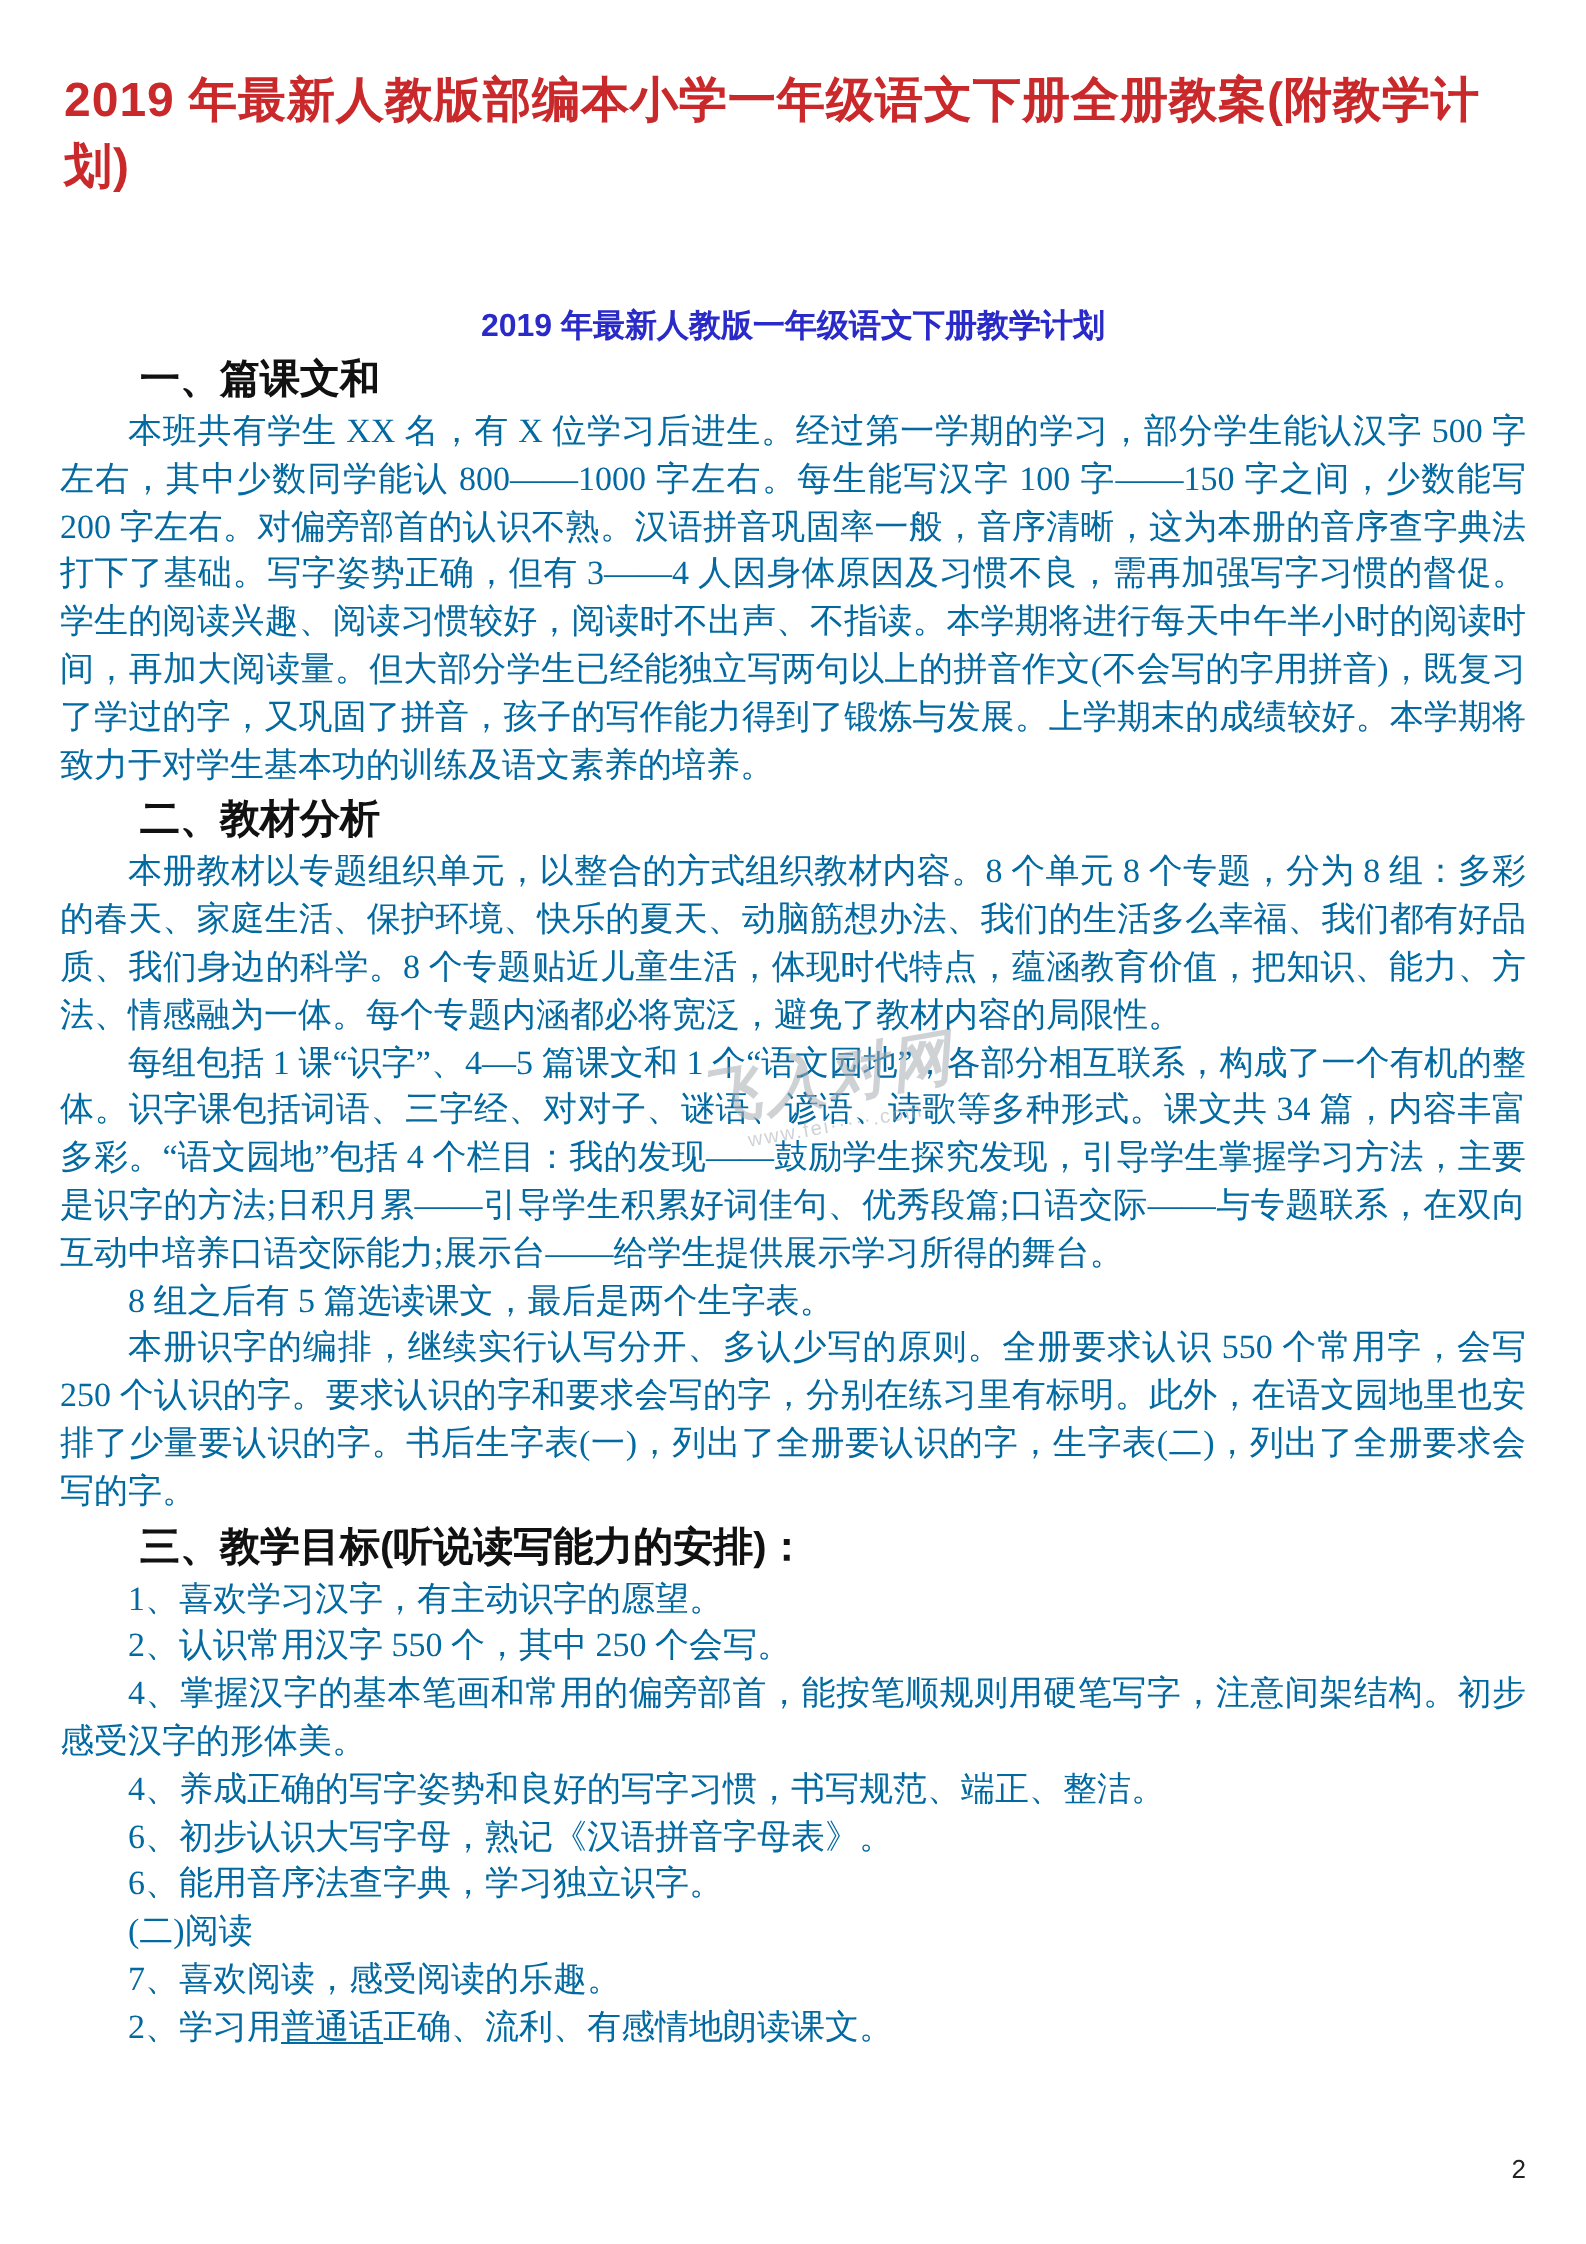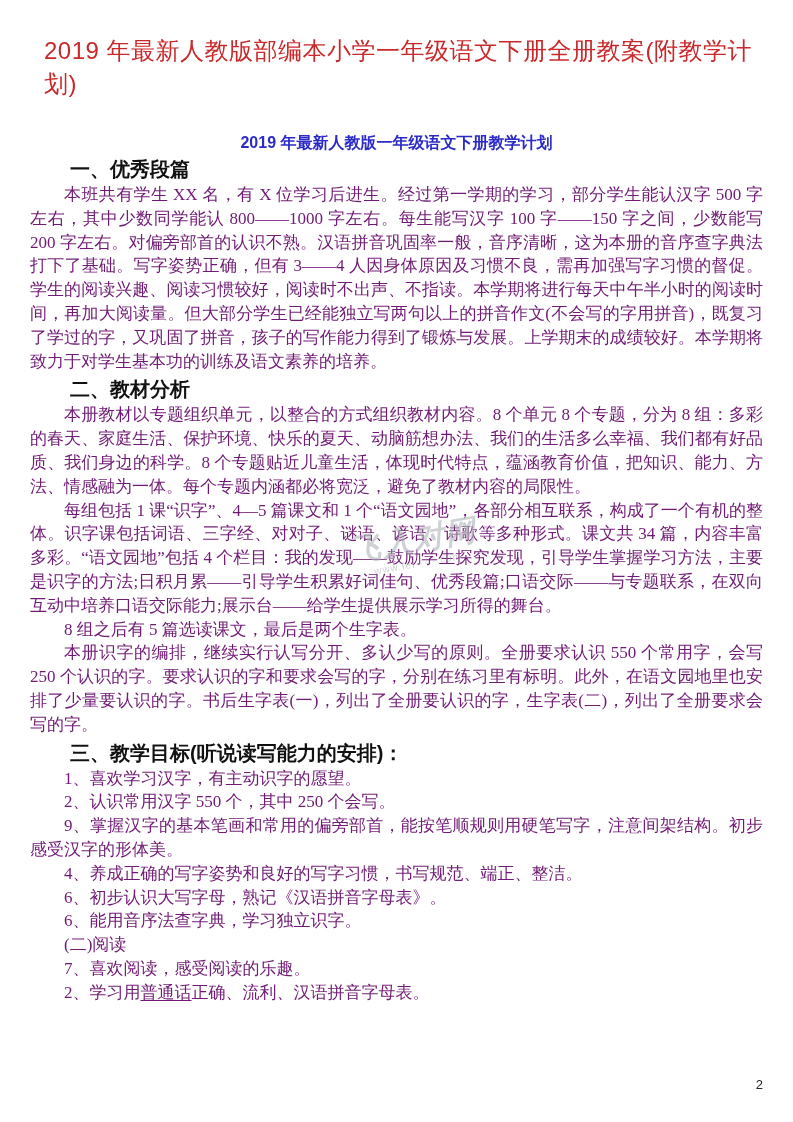--- a/index.html
+++ b/index.html
@@ -14,9 +14,9 @@
   }
   .inner { margin:0 30px; }
   .doc-title {
-    margin:34px 2px 0 14px;
+    margin:34px 2px 0 2px;
     font-family:"Liberation Sans", sans-serif;
-    font-weight:normal;
+    font-weight:bold;
     font-size:24px;
     line-height:33px;
     color:#c9292b;

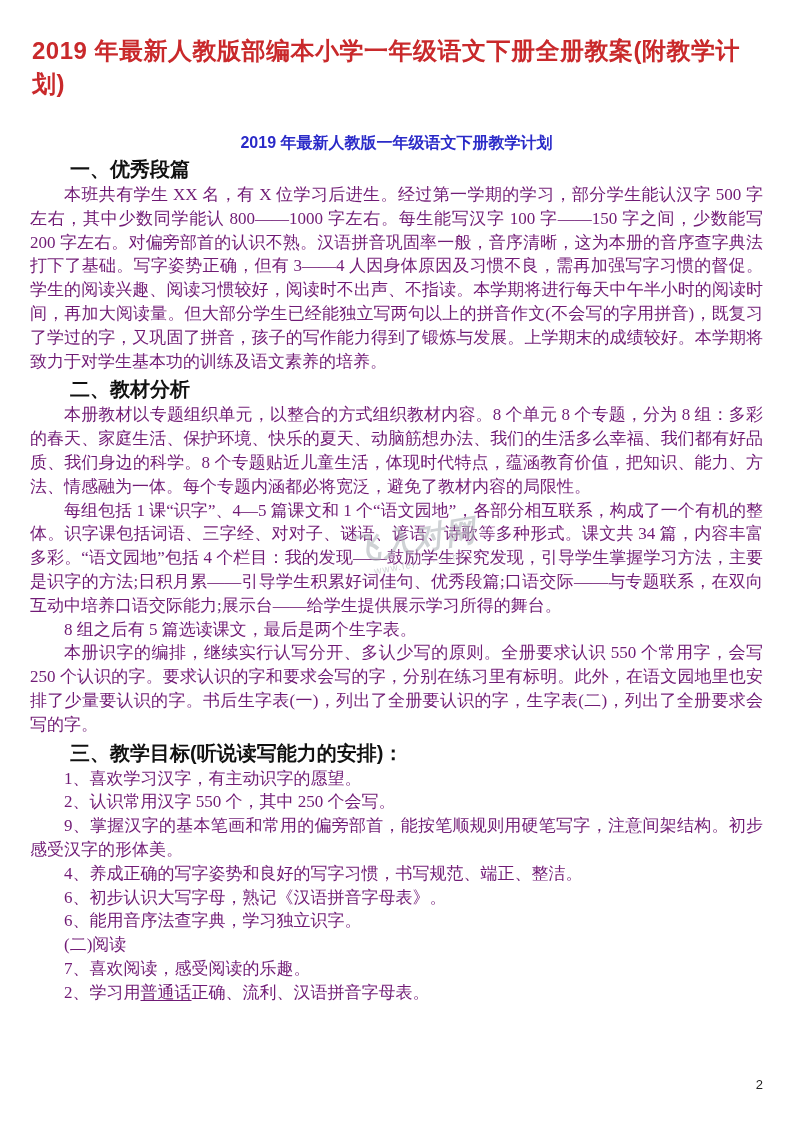--- a/index.html
+++ b/index.html
@@ -23,7 +23,7 @@
     letter-spacing:0.5px;
   }
   .doc-subtitle {
-    margin-top:32px;
+    margin-top:53px;
     text-align:center;
     font-family:"Liberation Sans", sans-serif;
     font-weight:bold;

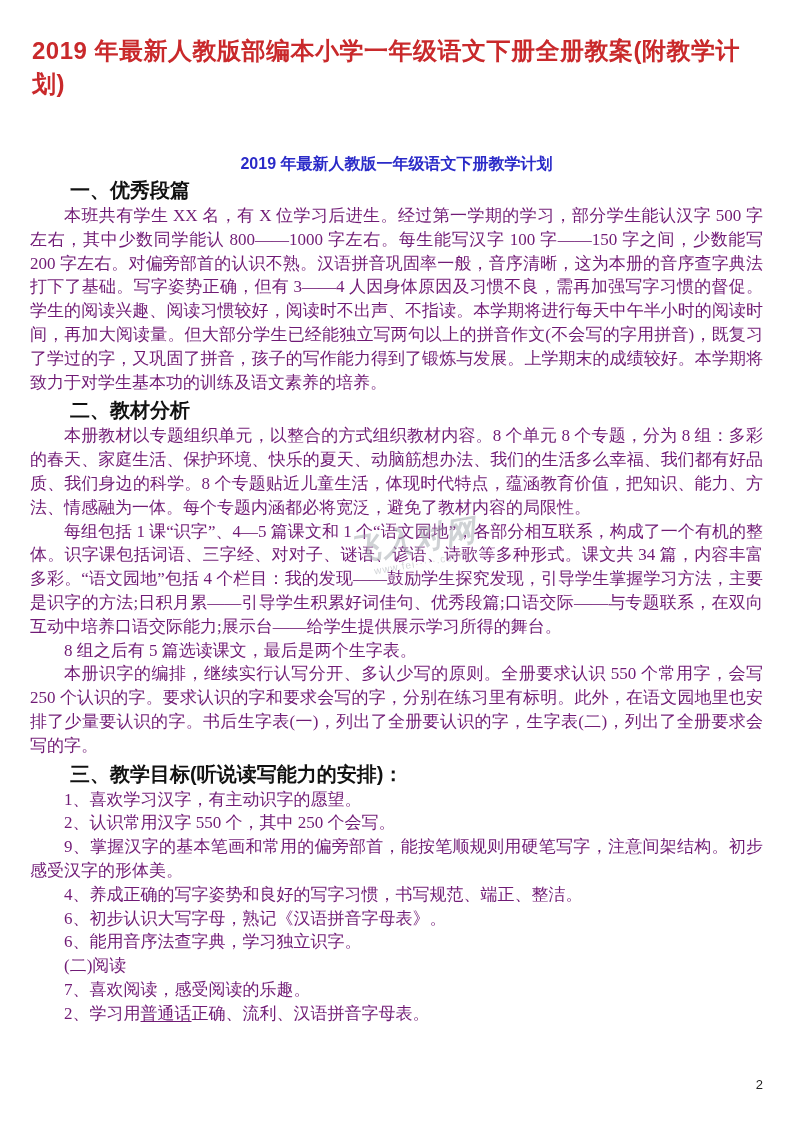--- a/index.html
+++ b/index.html
@@ -91,7 +91,7 @@
 
     <div class="doc-subtitle">2019 年最新人教版一年级语文下册教学计划</div>
 
-    <div class="sec-heading">一、优秀段篇</div>
+    <div class="sec-heading">一、篇课文和</div>
     <p class="para">本班共有学生 XX 名，有 X 位学习后进生。经过第一学期的学习，部分学生能认汉字 500 字左右，其中少数同学能认 800——1000 字左右。每生能写汉字 100 字——150 字之间，少数能写 200 字左右。对偏旁部首的认识不熟。汉语拼音巩固率一般，音序清晰，这为本册的音序查字典法打下了基础。写字姿势正确，但有 3——4 人因身体原因及习惯不良，需再加强写字习惯的督促。学生的阅读兴趣、阅读习惯较好，阅读时不出声、不指读。本学期将进行每天中午半小时的阅读时间，再加大阅读量。但大部分学生已经能独立写两句以上的拼音作文(不会写的字用拼音)，既复习了学过的字，又巩固了拼音，孩子的写作能力得到了锻炼与发展。上学期末的成绩较好。本学期将致力于对学生基本功的训练及语文素养的培养。</p>
 
     <div class="sec-heading">二、教材分析</div>

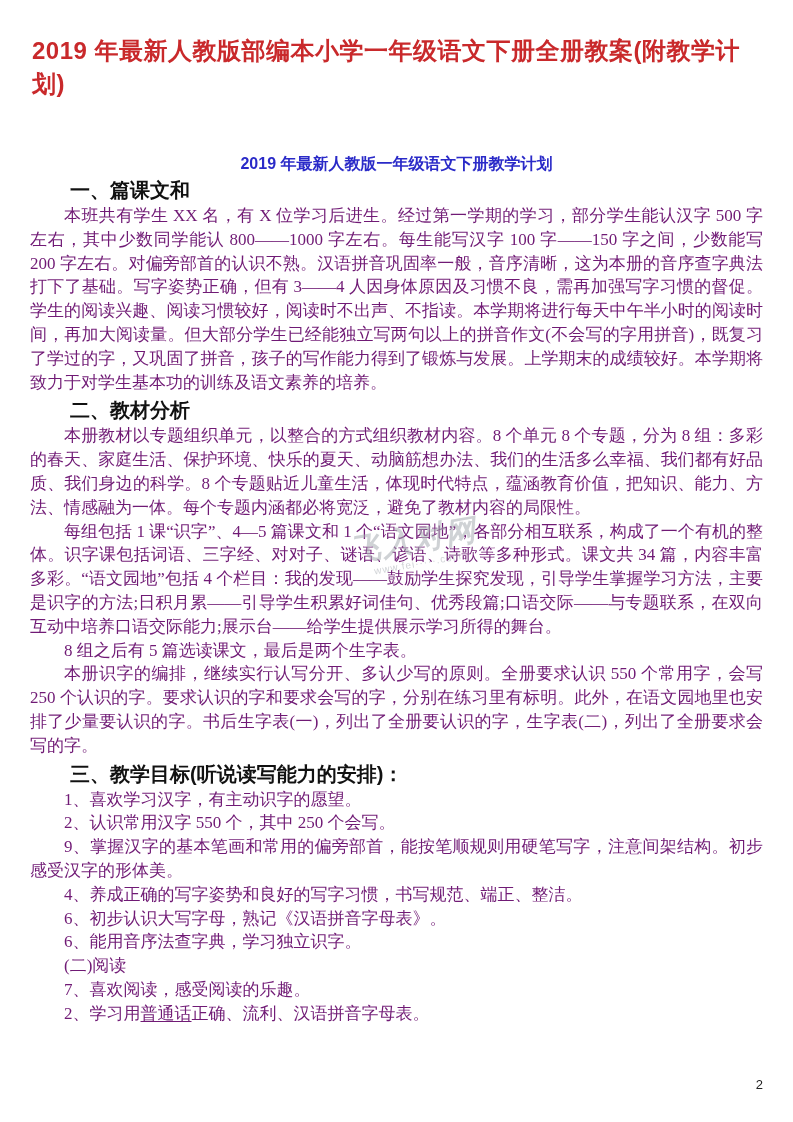--- a/index.html
+++ b/index.html
@@ -46,7 +46,7 @@
     line-height:23.8px;
     text-align:justify;
     text-indent:2em;
-    color:#701a75;
+    color:#0369a1;
   }
   .u-underline { text-decoration:underline; text-underline-offset:2px; }
   .watermark {

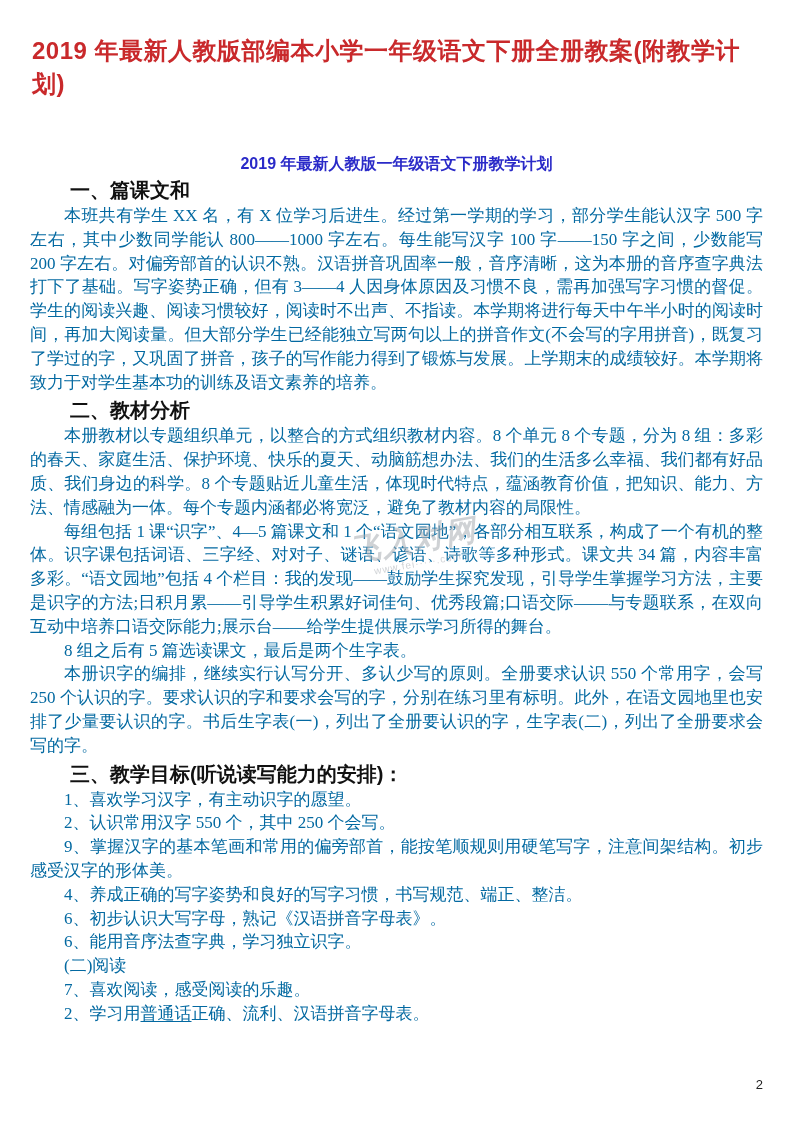--- a/index.html
+++ b/index.html
@@ -103,7 +103,7 @@
     <div class="sec-heading">三、教学目标(听说读写能力的安排)：</div>
     <p class="list-line">1、喜欢学习汉字，有主动识字的愿望。</p>
     <p class="list-line">2、认识常用汉字 550 个，其中 250 个会写。</p>
-    <p class="list-line">9、掌握汉字的基本笔画和常用的偏旁部首，能按笔顺规则用硬笔写字，注意间架结构。初步感受汉字的形体美。</p>
+    <p class="list-line">4、掌握汉字的基本笔画和常用的偏旁部首，能按笔顺规则用硬笔写字，注意间架结构。初步感受汉字的形体美。</p>
     <p class="list-line">4、养成正确的写字姿势和良好的写字习惯，书写规范、端正、整洁。</p>
     <p class="list-line">6、初步认识大写字母，熟记《汉语拼音字母表》。</p>
     <p class="list-line">6、能用音序法查字典，学习独立识字。</p>

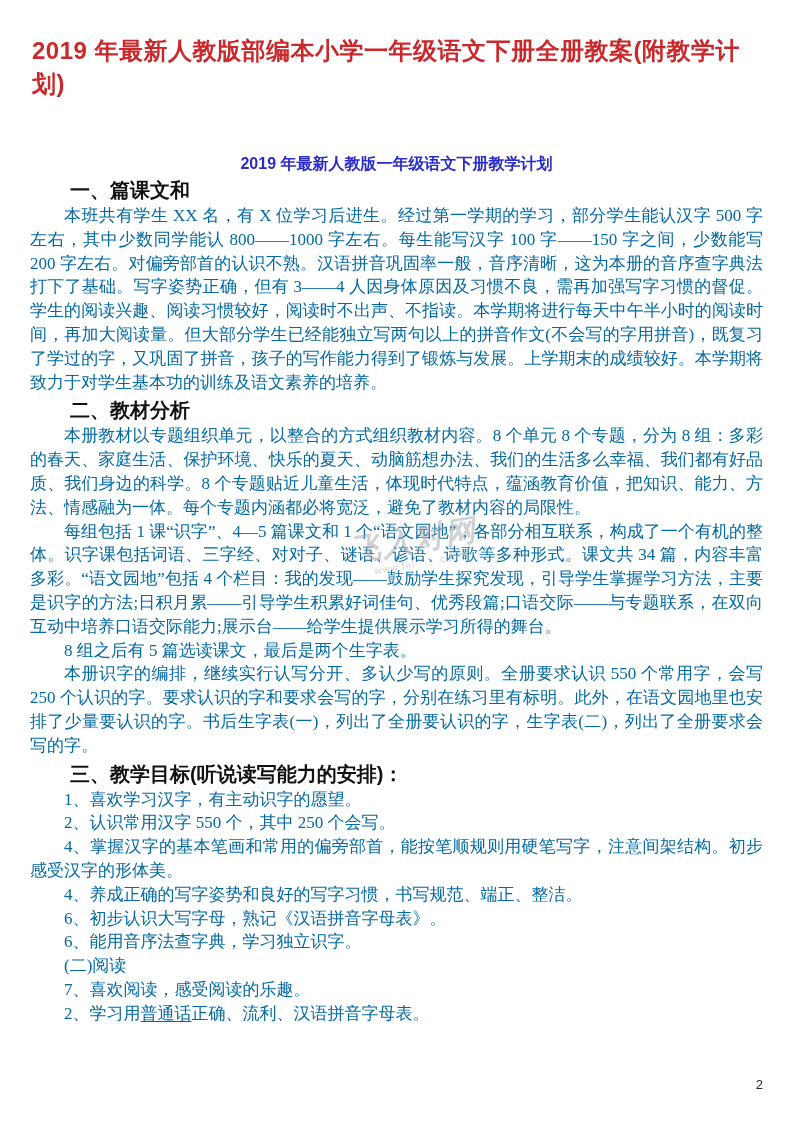--- a/index.html
+++ b/index.html
@@ -110,7 +110,7 @@
     <p class="list-line">(二)阅读</p>
     <p class="list-line">7、喜欢阅读，感受阅读的乐趣。</p>
     <p class="list-line">
-      <span>2、学习用</span><span class="u-underline">普通话</span><span>正确、流利、汉语拼音字母表。</span>
+      <span>2、学习用</span><span class="u-underline">普通话</span><span>正确、流利、有感情地朗读课文。</span>
     </p>
 
   </div>

